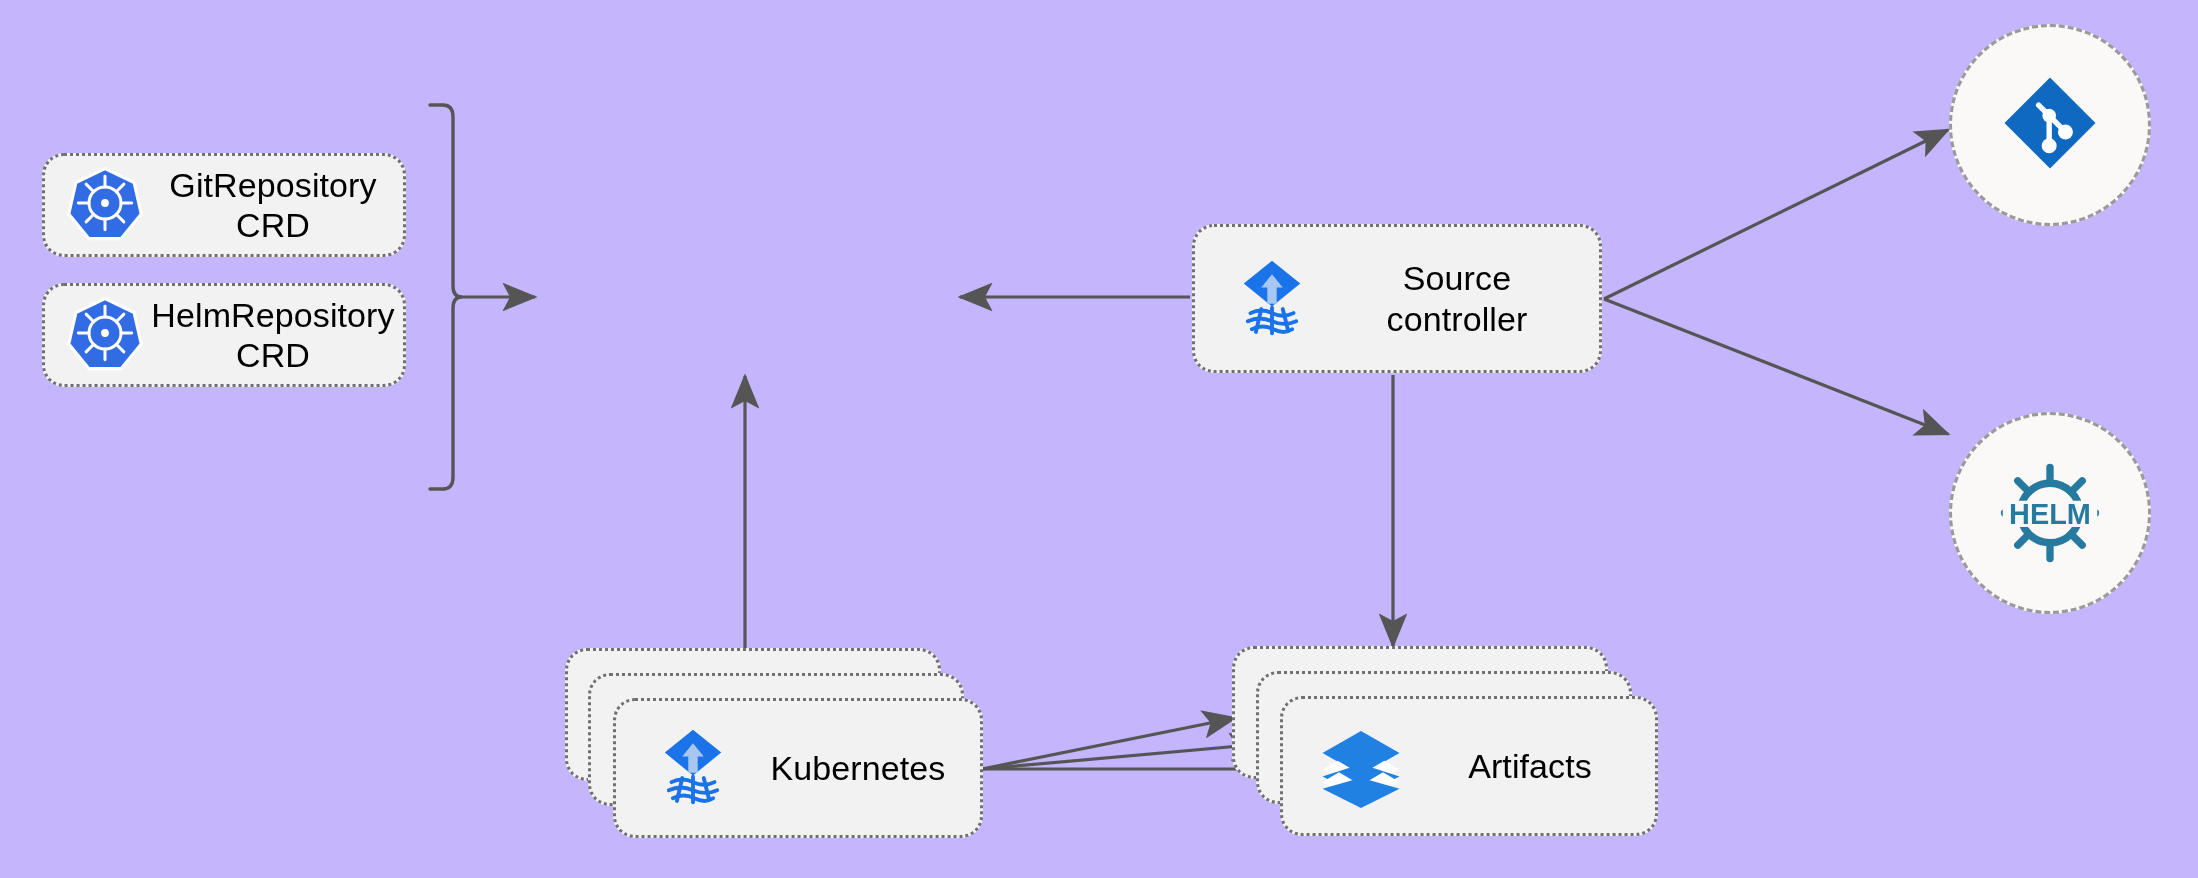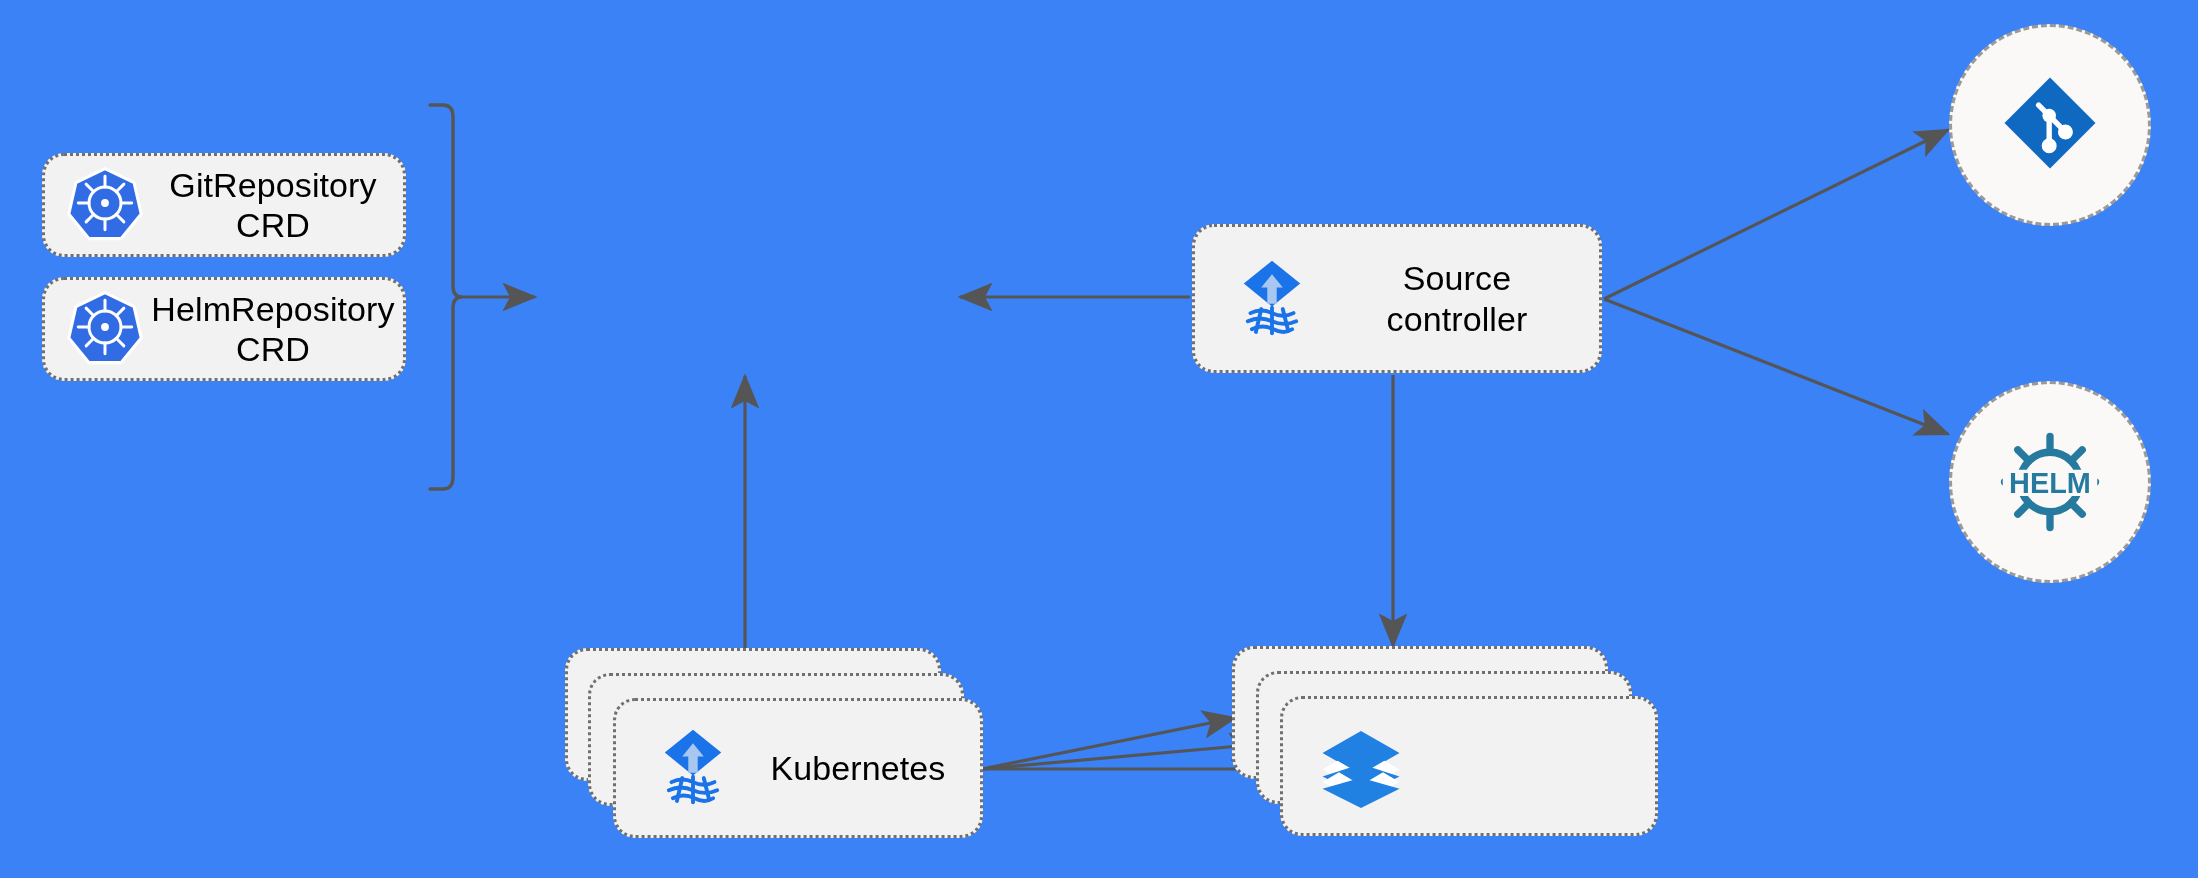--- a/index.html
+++ b/index.html
@@ -4,7 +4,7 @@
 <style>
   html,body{margin:0;padding:0;background:#ffffff;}
   body{font-family:"Liberation Sans","DejaVu Sans",sans-serif;}
-  #canvas{position:relative;width:2198px;height:878px;background:#3b82f6;overflow:hidden;}
+  #canvas{position:relative;width:2198px;height:878px;background:#c4b5fd;overflow:hidden;}
 
   
   .node{

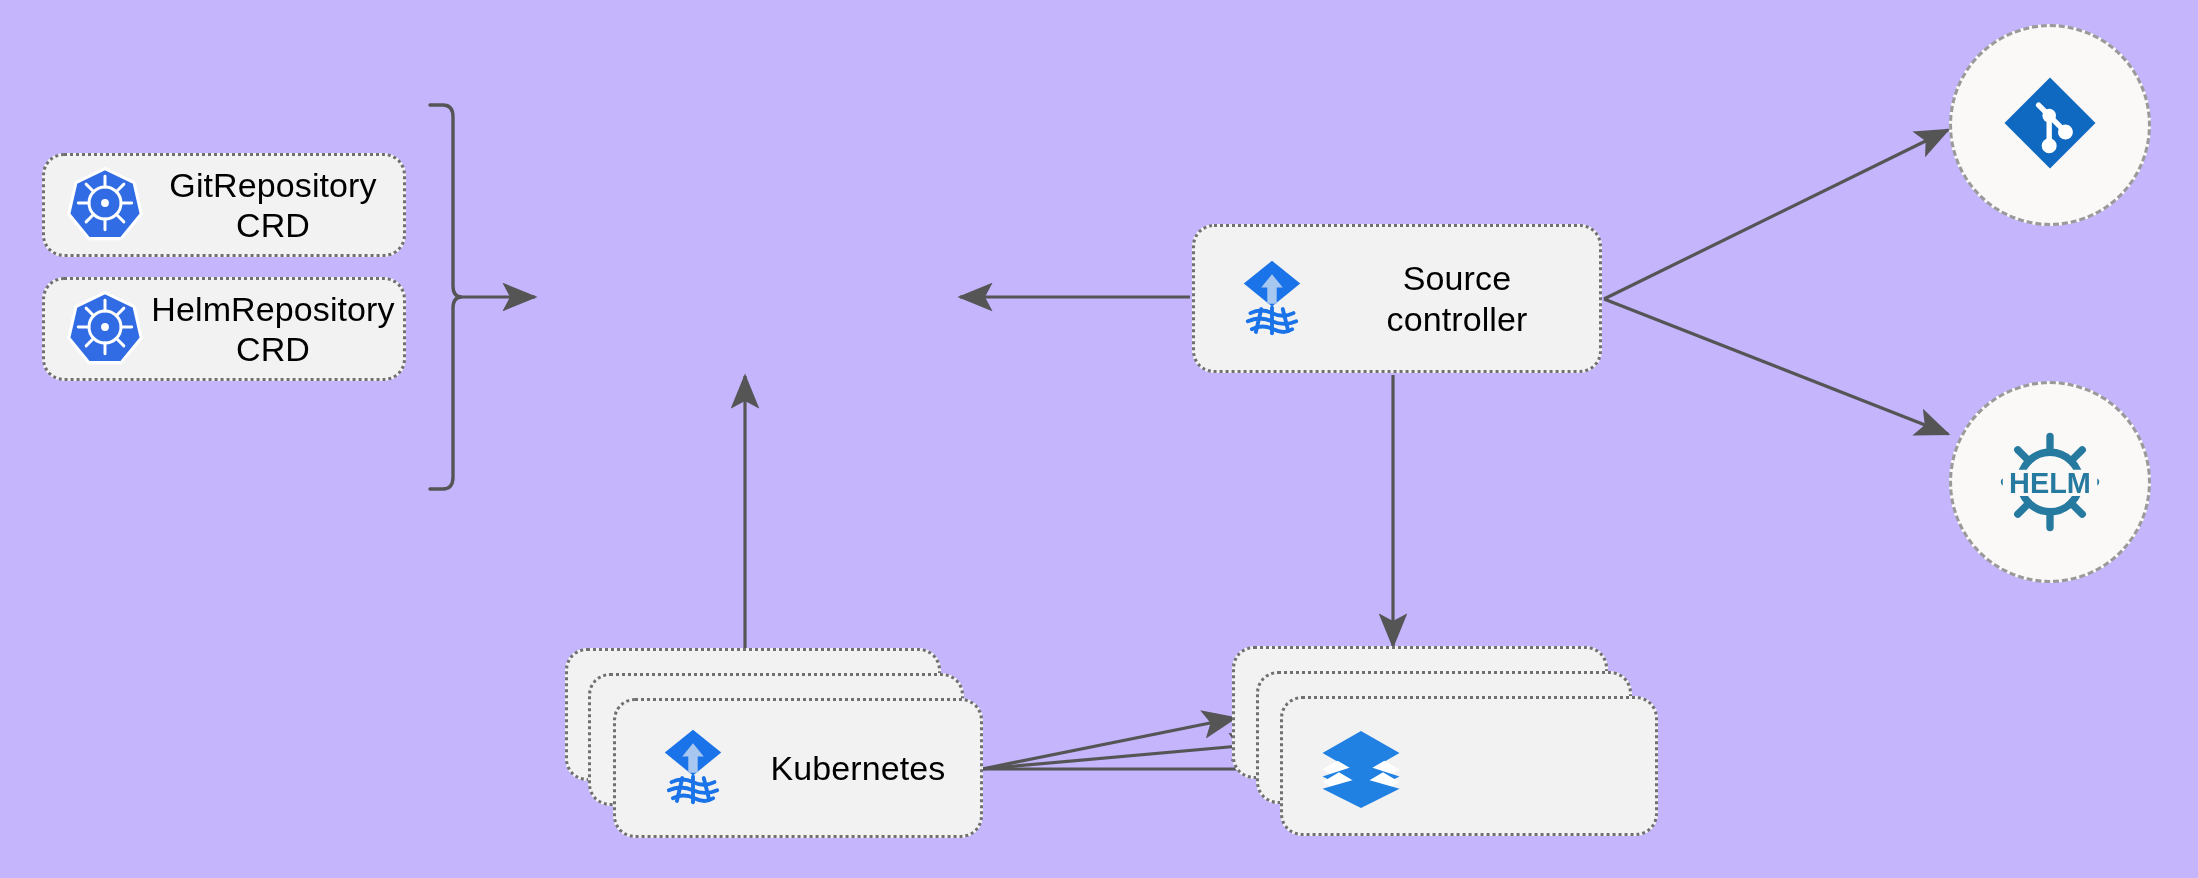--- a/index.html
+++ b/index.html
@@ -97,7 +97,7 @@
 CRD</span>
   </div>
 
-  <div class="node" style="left:42px;top:277px;width:364px;height:104px;padding-left:22px;">
+  <div class="node" style="left:42px;top:283px;width:364px;height:104px;padding-left:22px;">
     <span class="icon">
       <svg width="76" height="76" viewBox="0 0 64 64">
         <path d="M32 3 L56.5 14.8 L62.5 41.2 L45.5 62 H18.5 L1.5 41.2 L7.5 14.8 Z" fill="#326ce5" stroke="#ffffff" stroke-width="2.6" stroke-linejoin="round"></path>

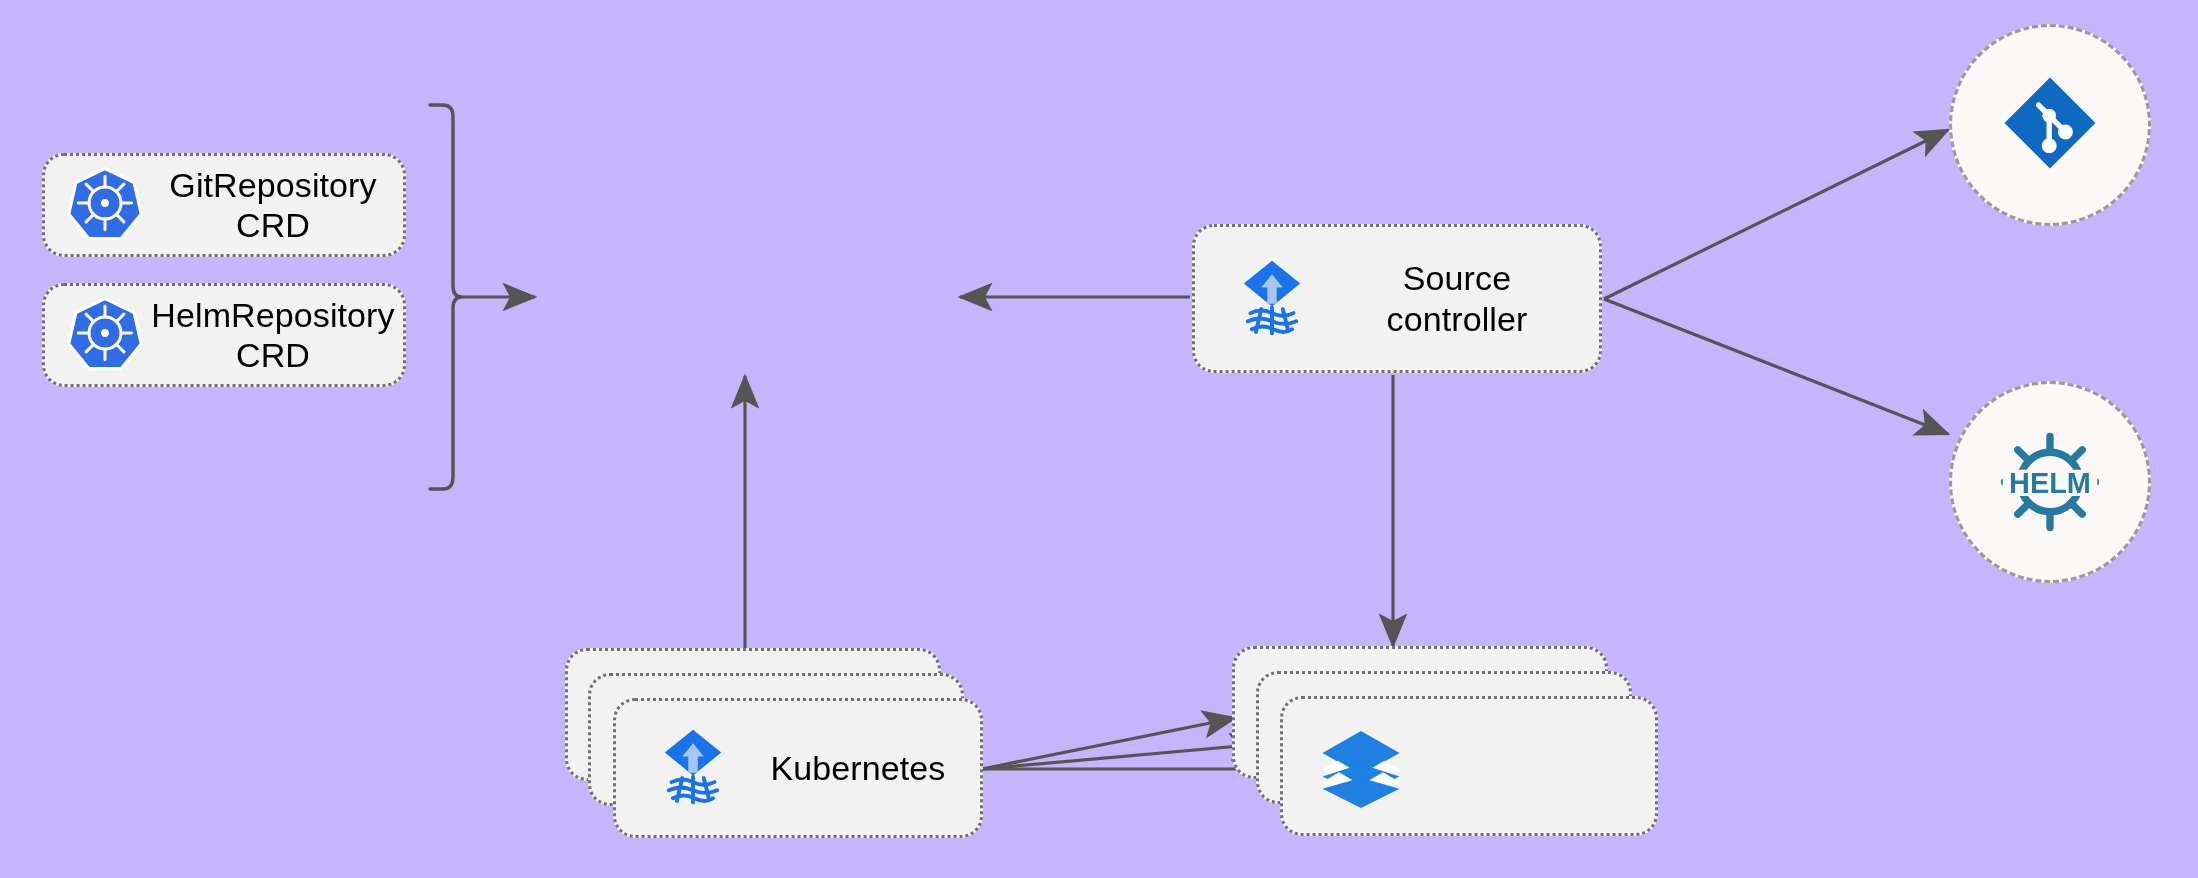--- a/index.html
+++ b/index.html
@@ -189,7 +189,7 @@
     </span>
   </div>
 
-  <div class="circle" style="left:1949px;top:381px;width:202px;height:202px;">
+  <div class="circle" style="left:1949px;top:412px;width:202px;height:202px;">
     <span class="icon" style="position:relative;display:block;width:112px;height:112px;">
       <svg width="112" height="112" viewBox="0 0 64 64">
         <g stroke="#277a9f" stroke-width="4.2" fill="none" stroke-linecap="round">

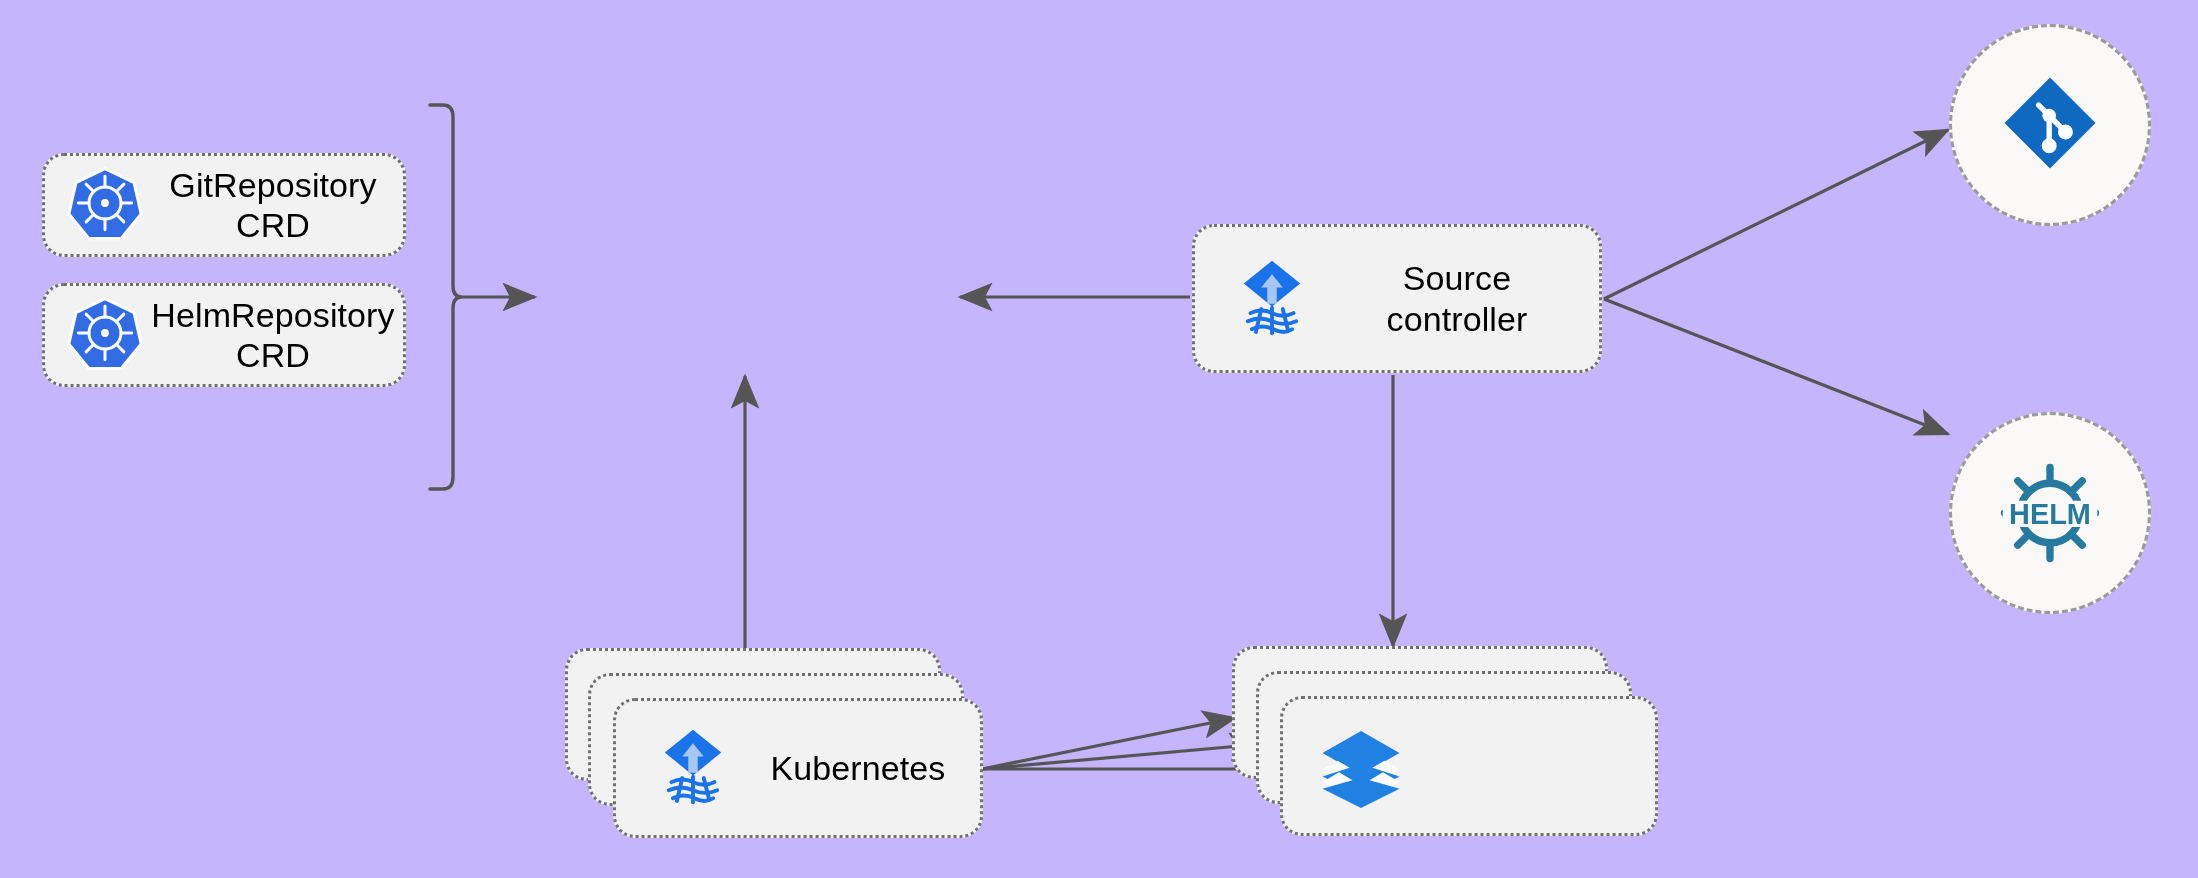--- a/index.html
+++ b/index.html
@@ -172,6 +172,7 @@
         <path d="M32 42 L60 50 L32 64 L4 50 Z" fill="#2081e2"></path>
       </svg>
     </span>
+    <span class="label" style="flex:1;">Artifacts</span>
   </div>
 
   <div class="circle" style="left:1949px;top:24px;width:202px;height:202px;">

